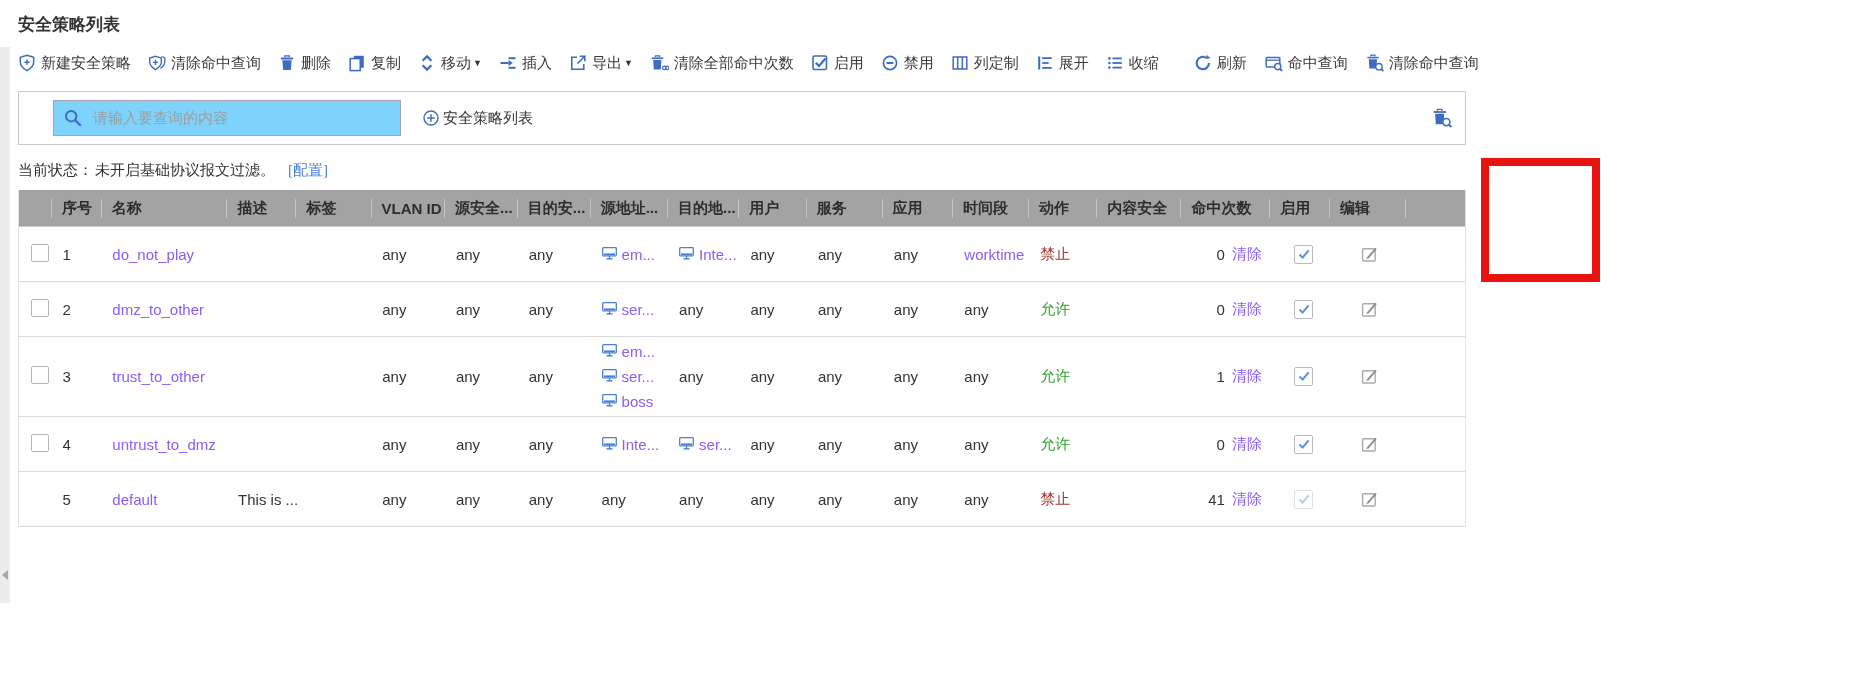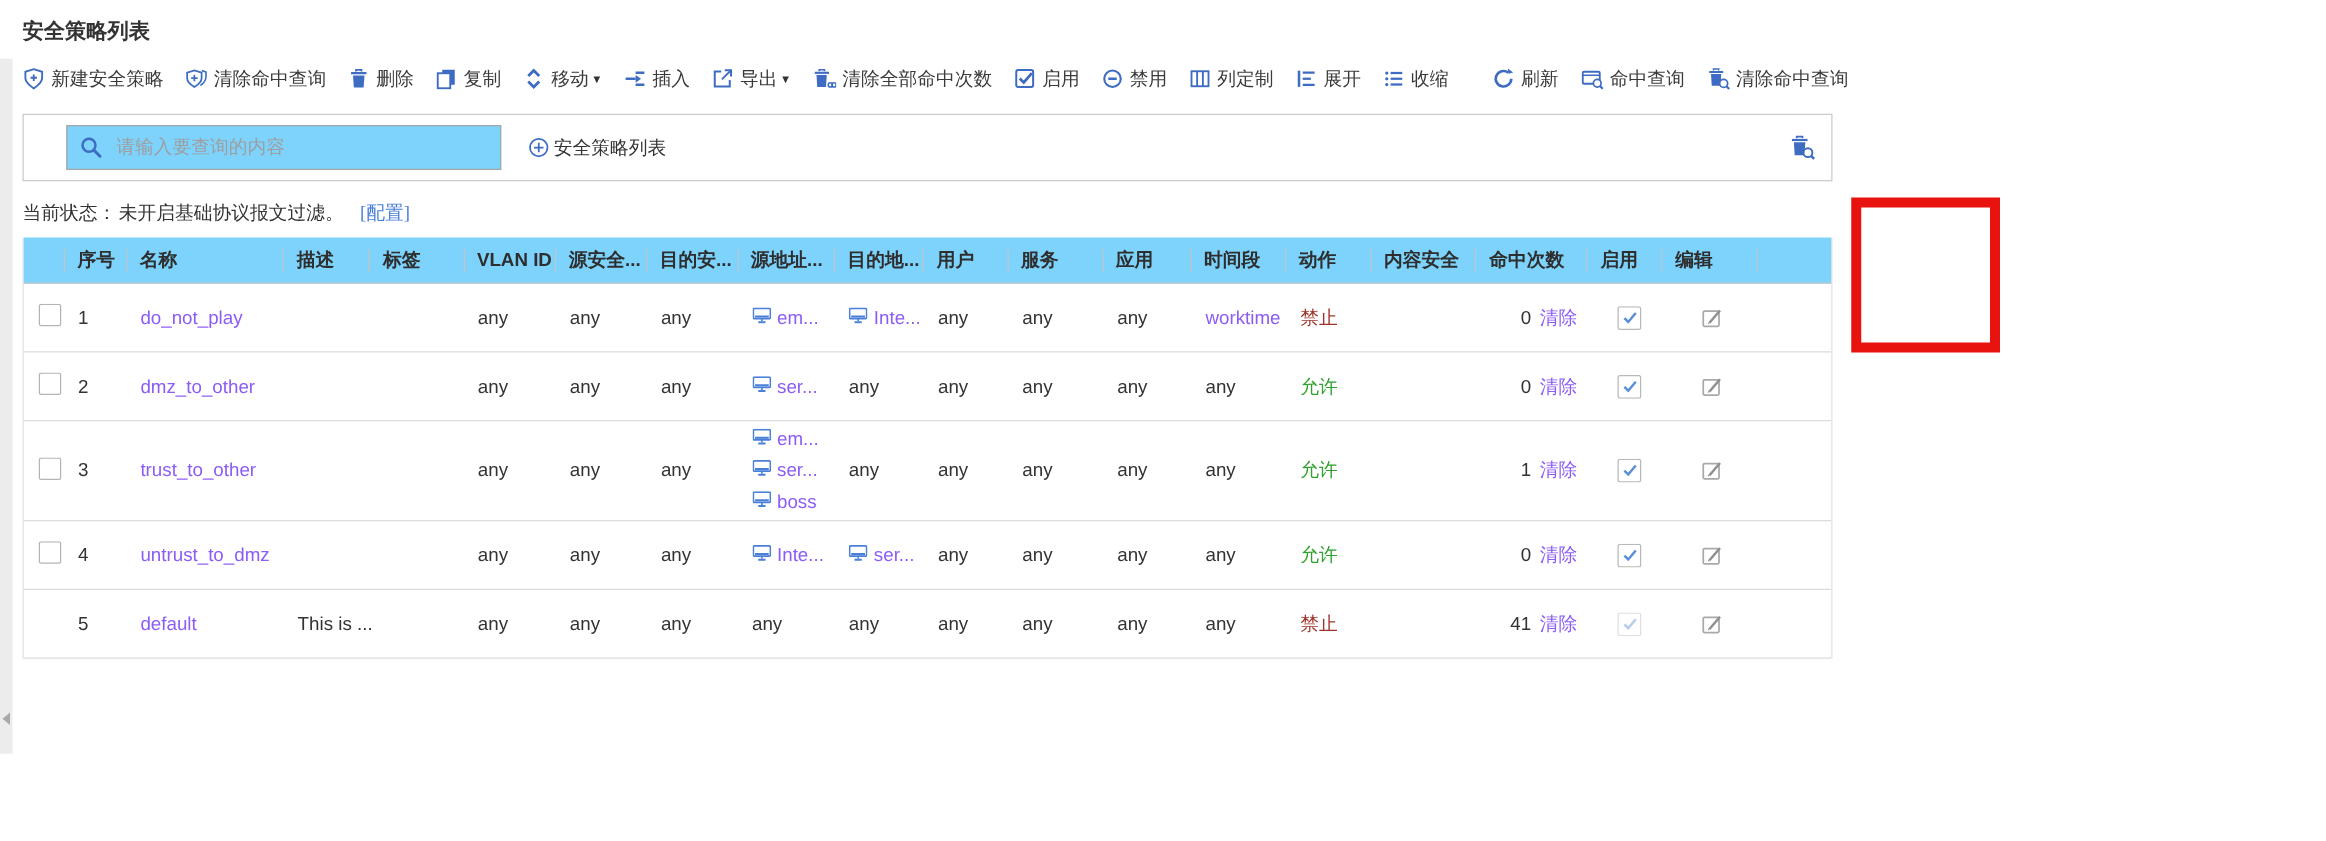--- a/index.html
+++ b/index.html
@@ -32,7 +32,7 @@
         font-family:"Liberation Serif","DejaVu Serif",serif;font-size:15px;color:#333;}
   .status .config{color:#4a80d8;margin-left:13px;text-decoration:none;cursor:pointer;}
   .tbl{margin-top:10px;border-left:1px solid #e2e2e2;border-right:1px solid #e2e2e2;}
-  .thead{height:37px;box-sizing:border-box;border-bottom:1px solid #c8c8c8;background:#7dd3fc;
+  .thead{height:37px;box-sizing:border-box;border-bottom:1px solid #c8c8c8;background:#a3a3a3;
         display:flex;align-items:center;font-weight:bold;font-size:15px;color:#2e2e2e;}
   .th{box-sizing:border-box;padding-left:10px;position:relative;white-space:nowrap;overflow:hidden;height:100%;
         display:flex;align-items:center;}

